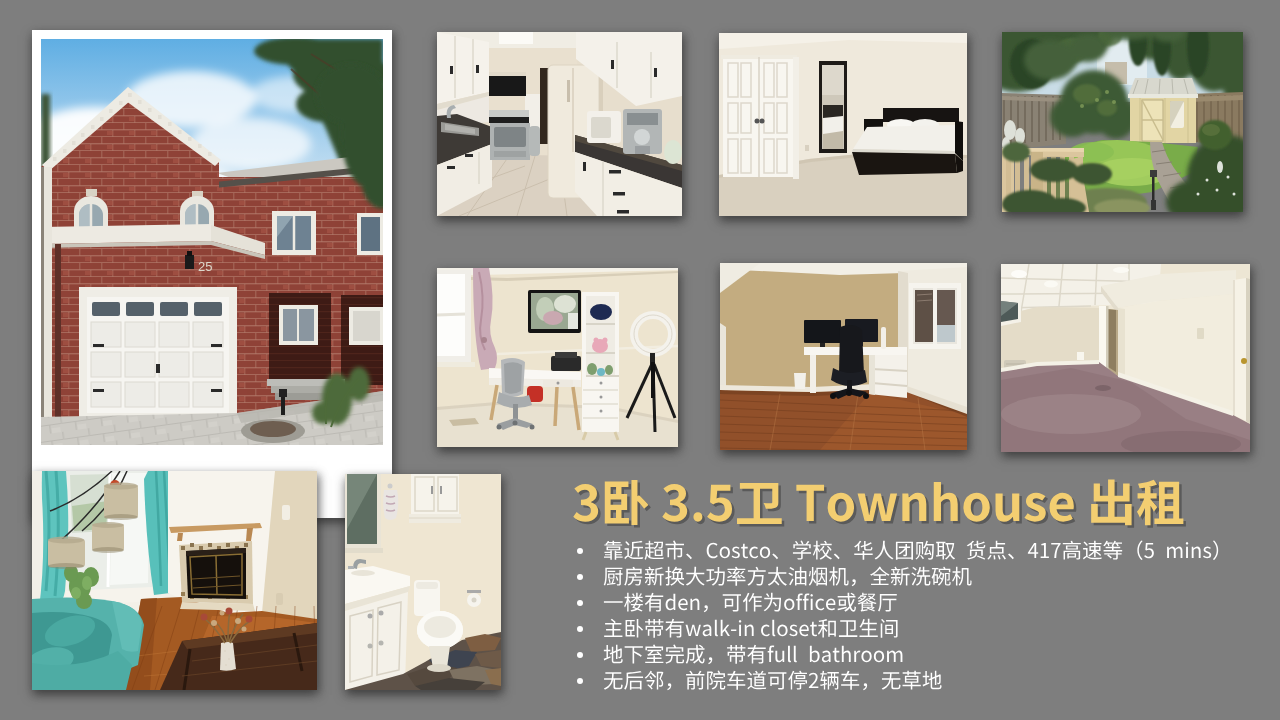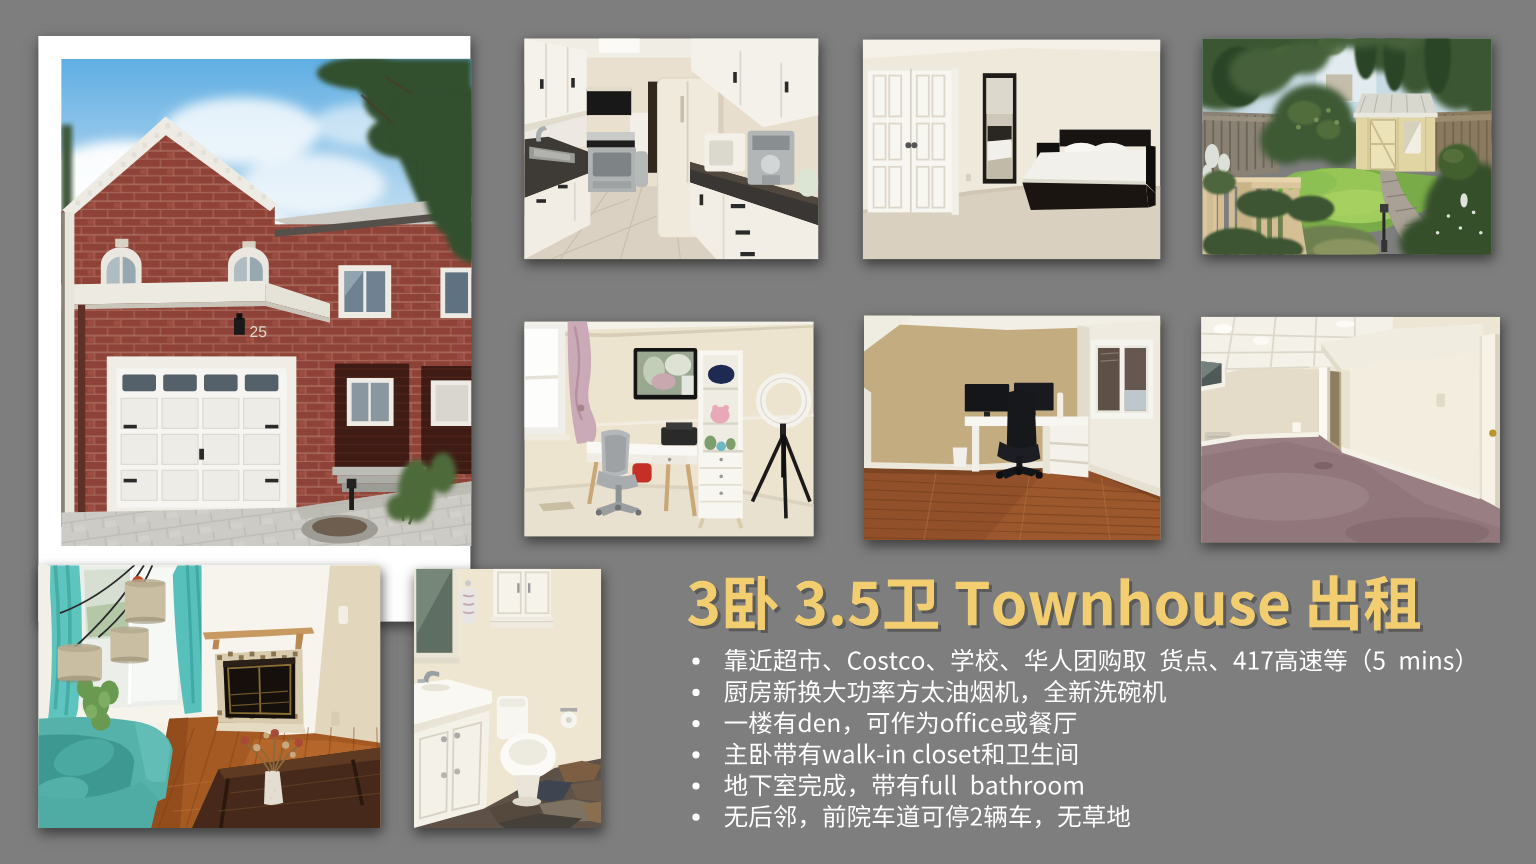--- a/index.html
+++ b/index.html
@@ -5,7 +5,7 @@
 #slide{position:relative;width:1280px;height:720px;background:#7E7E7E}
 </style></head><body>
 <div id="slide">
-<div style="position:absolute;left:32px;top:30px;width:360px;height:488px;background:#fff;padding:19px;box-shadow:0 5px 10px rgba(40,40,40,0.55), 3px 3px 8px rgba(40,40,40,0.35);box-sizing:border-box">
+<div style="position:absolute;left:32px;top:30px;width:360px;height:488px;background:#fff;padding:9px;box-shadow:0 5px 10px rgba(40,40,40,0.55), 3px 3px 8px rgba(40,40,40,0.35);box-sizing:border-box">
       <svg width="342" height="406" viewBox="0 0 342 406" style="display:block;">
         <defs>
           <linearGradient id="sky1" x1="0" y1="0" x2="0" y2="1">

